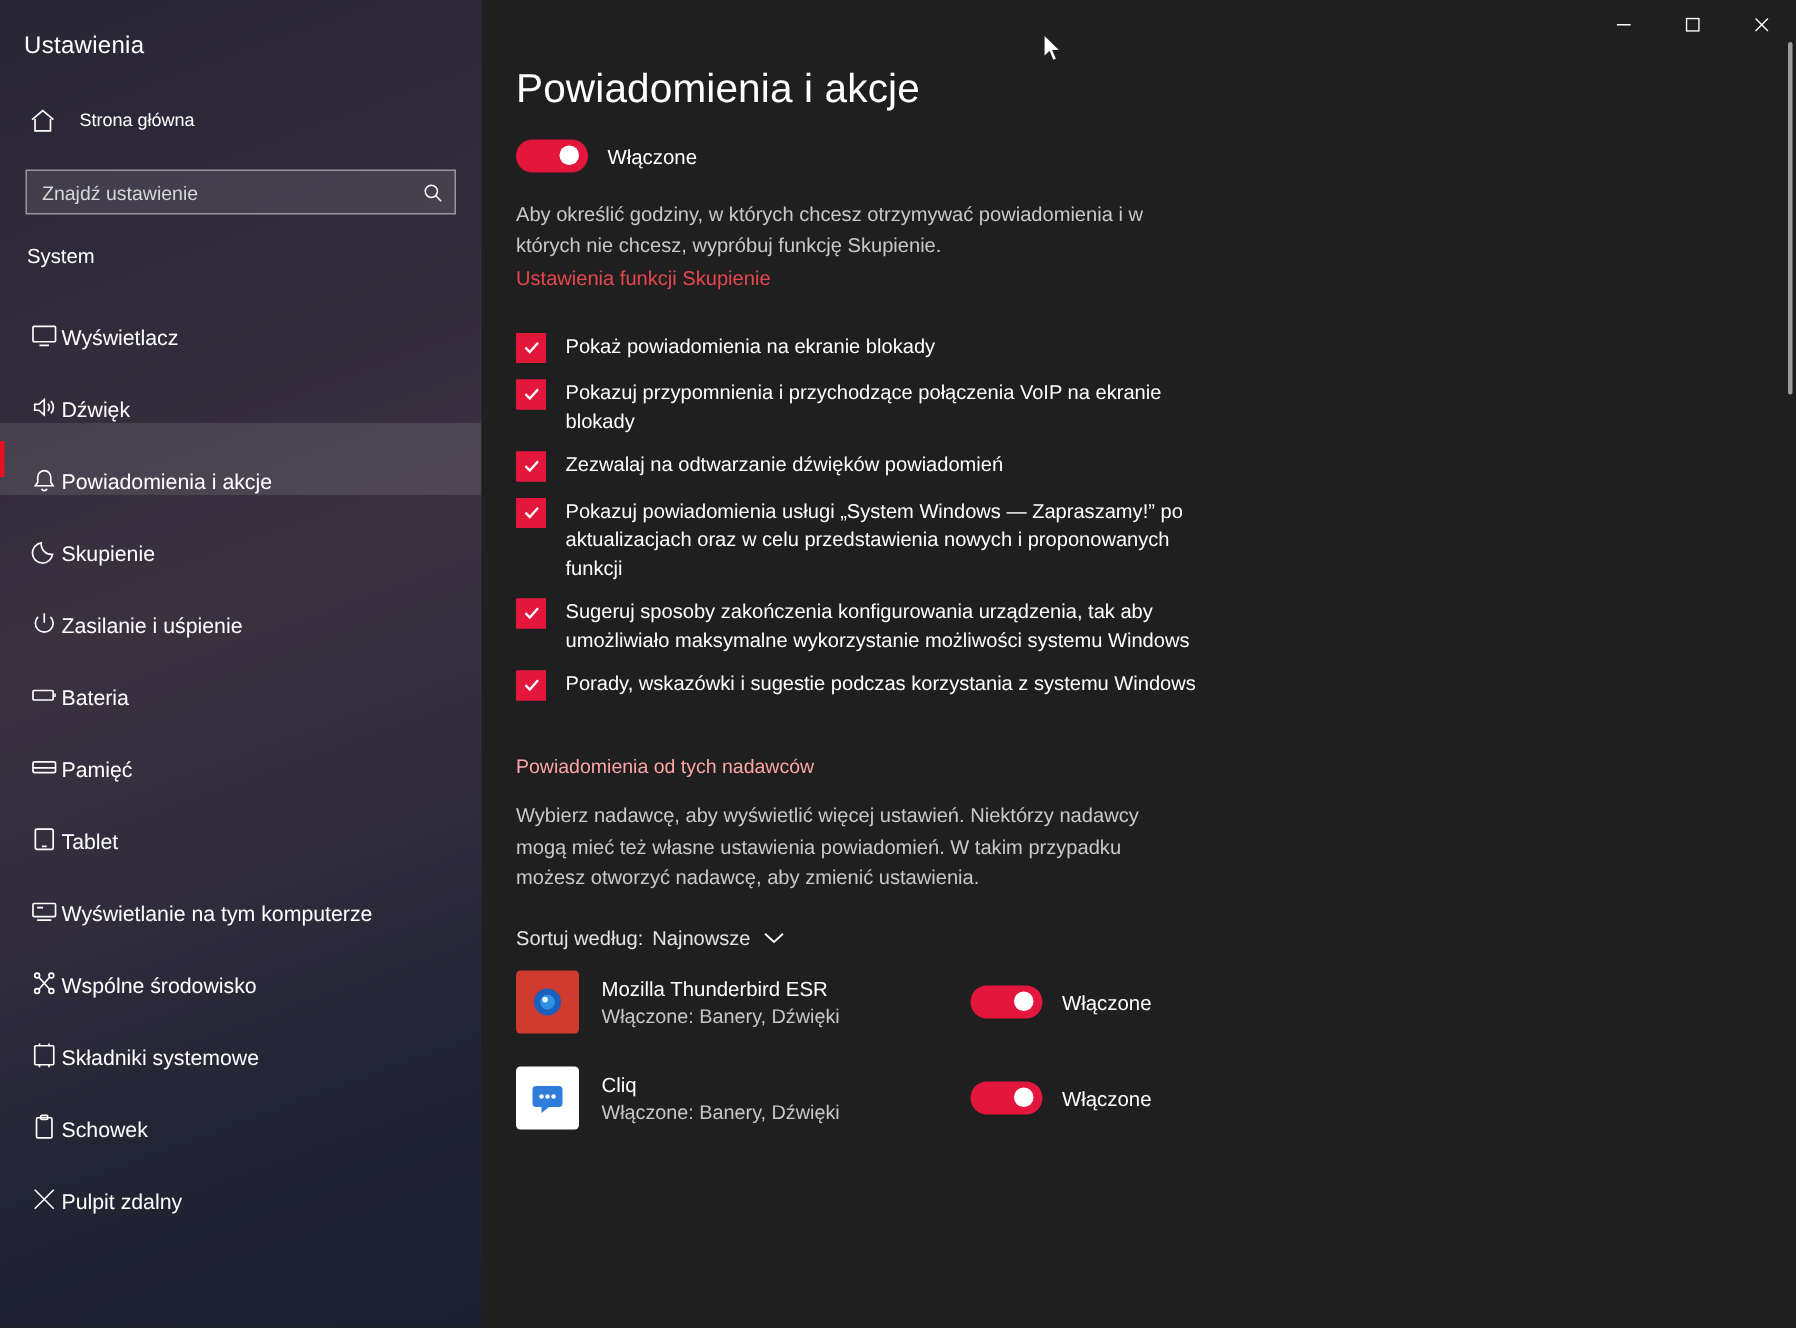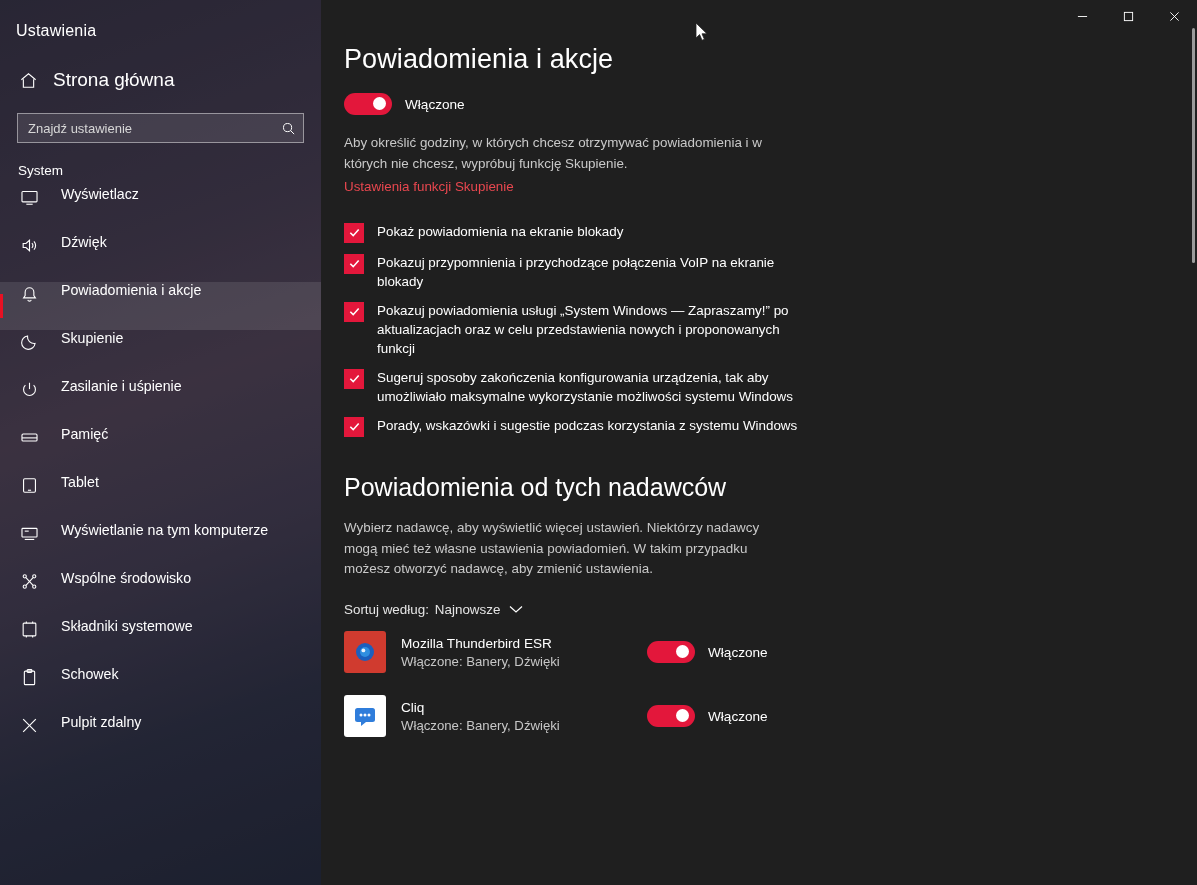--- a/index.html
+++ b/index.html
@@ -51,7 +51,7 @@
     cursor: default;
   }
   .home-row .ico { width: 20px; height: 20px; display: flex; align-items: center; justify-content: center; }
-  .home-row .lbl { font-size: 19px; color: #fff; }
+  .home-row .lbl { font-size: 12px; color: #fff; }
 
   .search-wrap {
     margin: 16px 17px 0 17px;

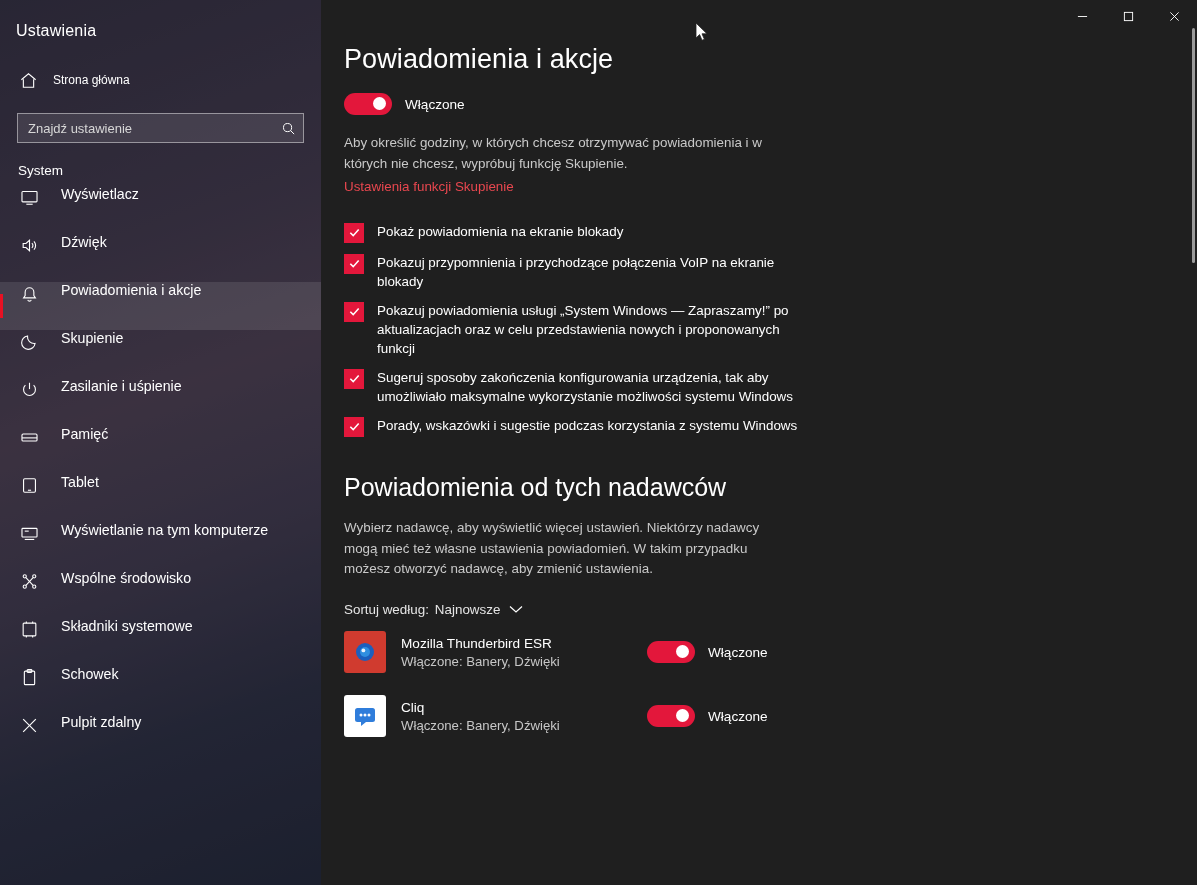--- a/index.html
+++ b/index.html
@@ -88,10 +88,10 @@
   .nav-item {
     position: relative;
     display: flex;
-    align-items: flex-start;
+    align-items: flex-end;
     height: 48px;
     padding-left: 18px;
-    gap: 21px;
+    gap: 1px;
     cursor: default;
   }
   .nav-item .ico {

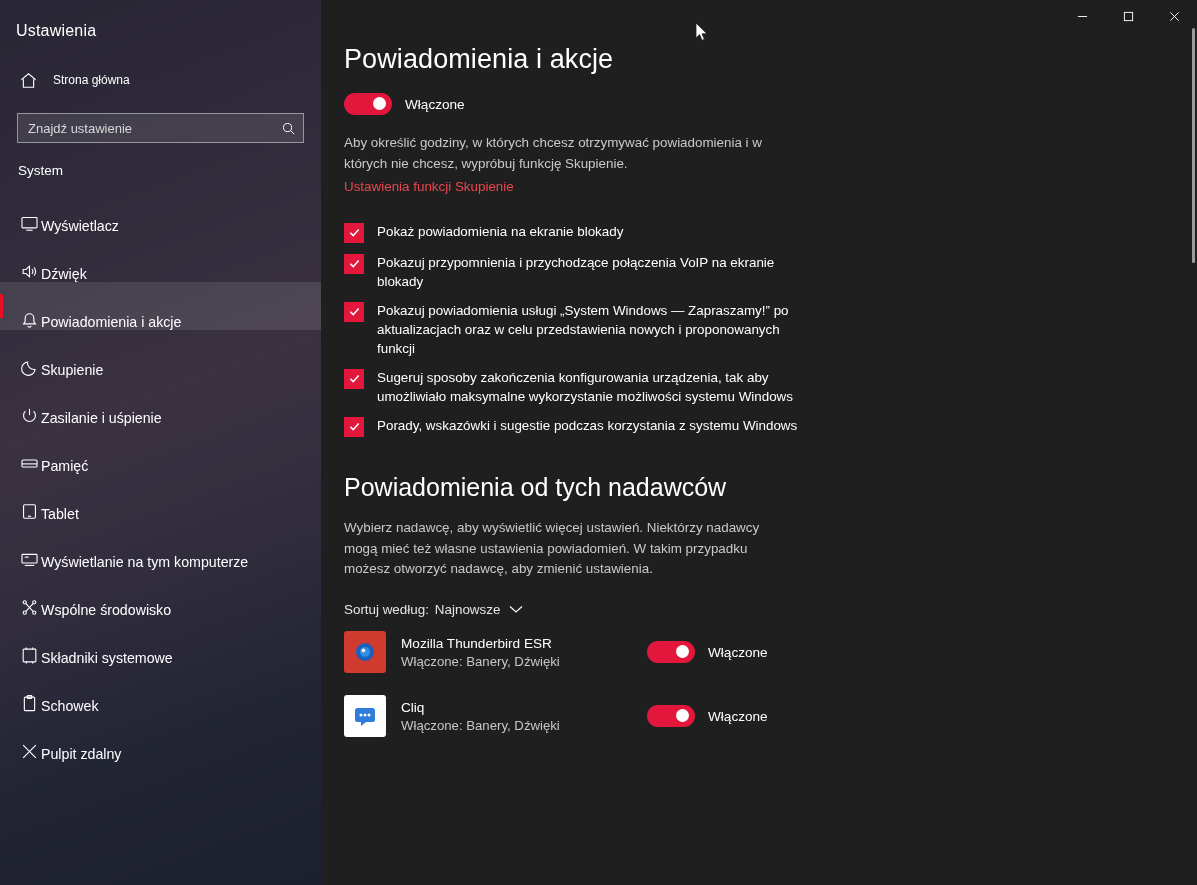--- a/index.html
+++ b/index.html
@@ -495,6 +495,14 @@
             <span class="check-text">Pokazuj przypomnienia i przychodzące połączenia VoIP na ekranie blokady</span>
           </div>
 
+          <div class="check-row">
+            <span class="checkbox">
+              <svg width="13" height="13" viewBox="0 0 14 14" fill="none" stroke="#ffffff" stroke-width="1.7">
+                  <path d="M2.5 7.3 L5.6 10.4 L11.5 3.8"></path>
+                </svg>
+            </span>
+            <span class="check-text">Zezwalaj na odtwarzanie dźwięków powiadomień</span>
+          </div>
 
           <div class="check-row">
             <span class="checkbox">

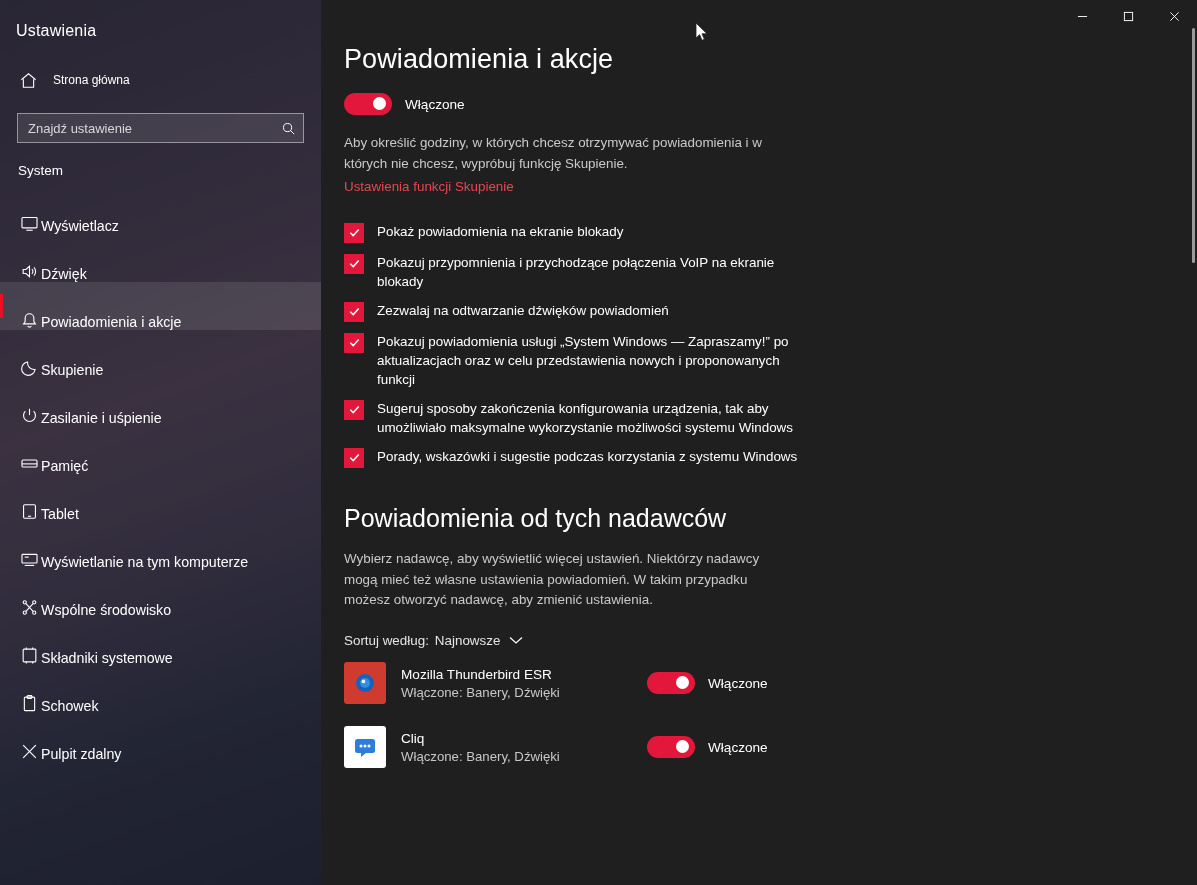--- a/index.html
+++ b/index.html
@@ -350,6 +350,15 @@
       <span class="lbl">Zasilanie i uśpienie</span>
     </div>
 
+    <div class="nav-item">
+      <span class="ico">
+        <svg width="19" height="19" viewBox="0 0 24 24" fill="none" stroke="#fff" stroke-width="1.4">
+          <rect x="2.5" y="8" width="17" height="8" rx="1"></rect>
+            <path d="M21 10.5 v3"></path>
+        </svg>
+      </span>
+      <span class="lbl">Bateria</span>
+    </div>
 
     <div class="nav-item">
       <span class="ico">

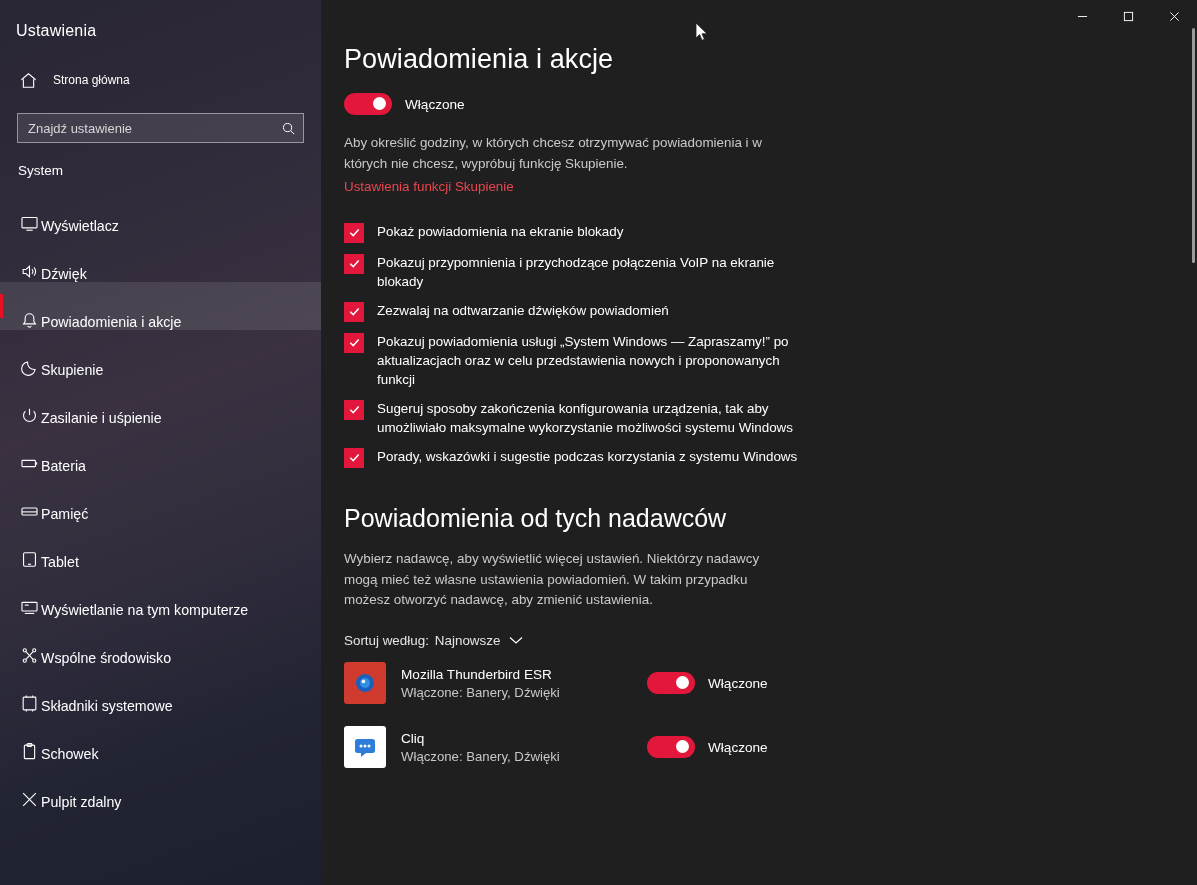--- a/index.html
+++ b/index.html
@@ -222,10 +222,10 @@
   }
 
   h2.section2 {
-    font-size: 25px;
+    font-size: 13px;
     font-weight: normal;
     margin: 36px 0 16px 0;
-    color: #ffffff;
+    color: #fca5a5;
   }
 
   .sort-row {

